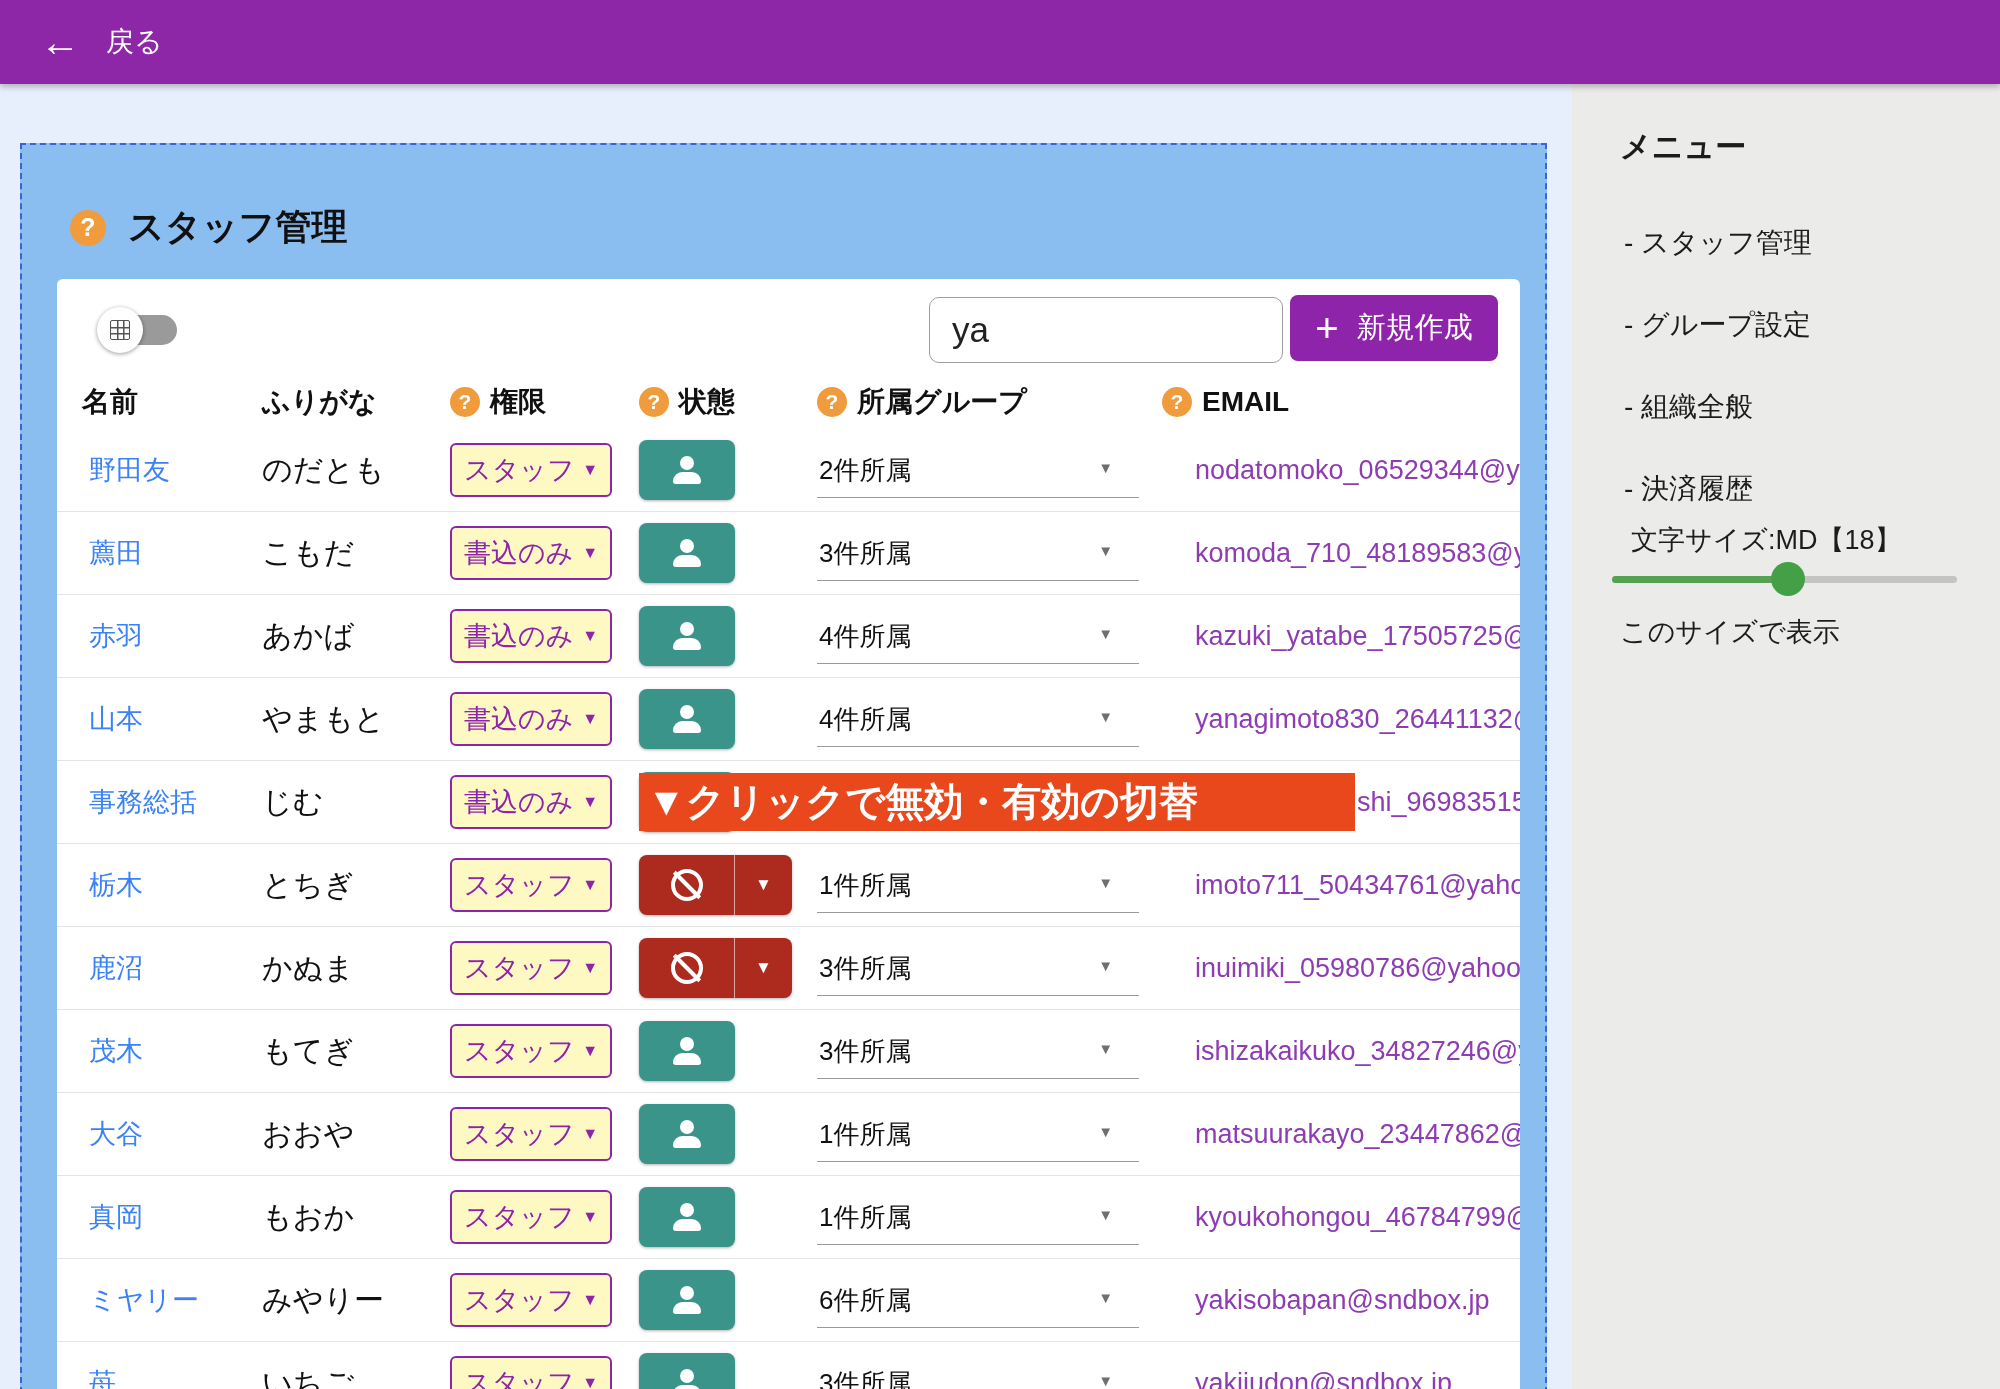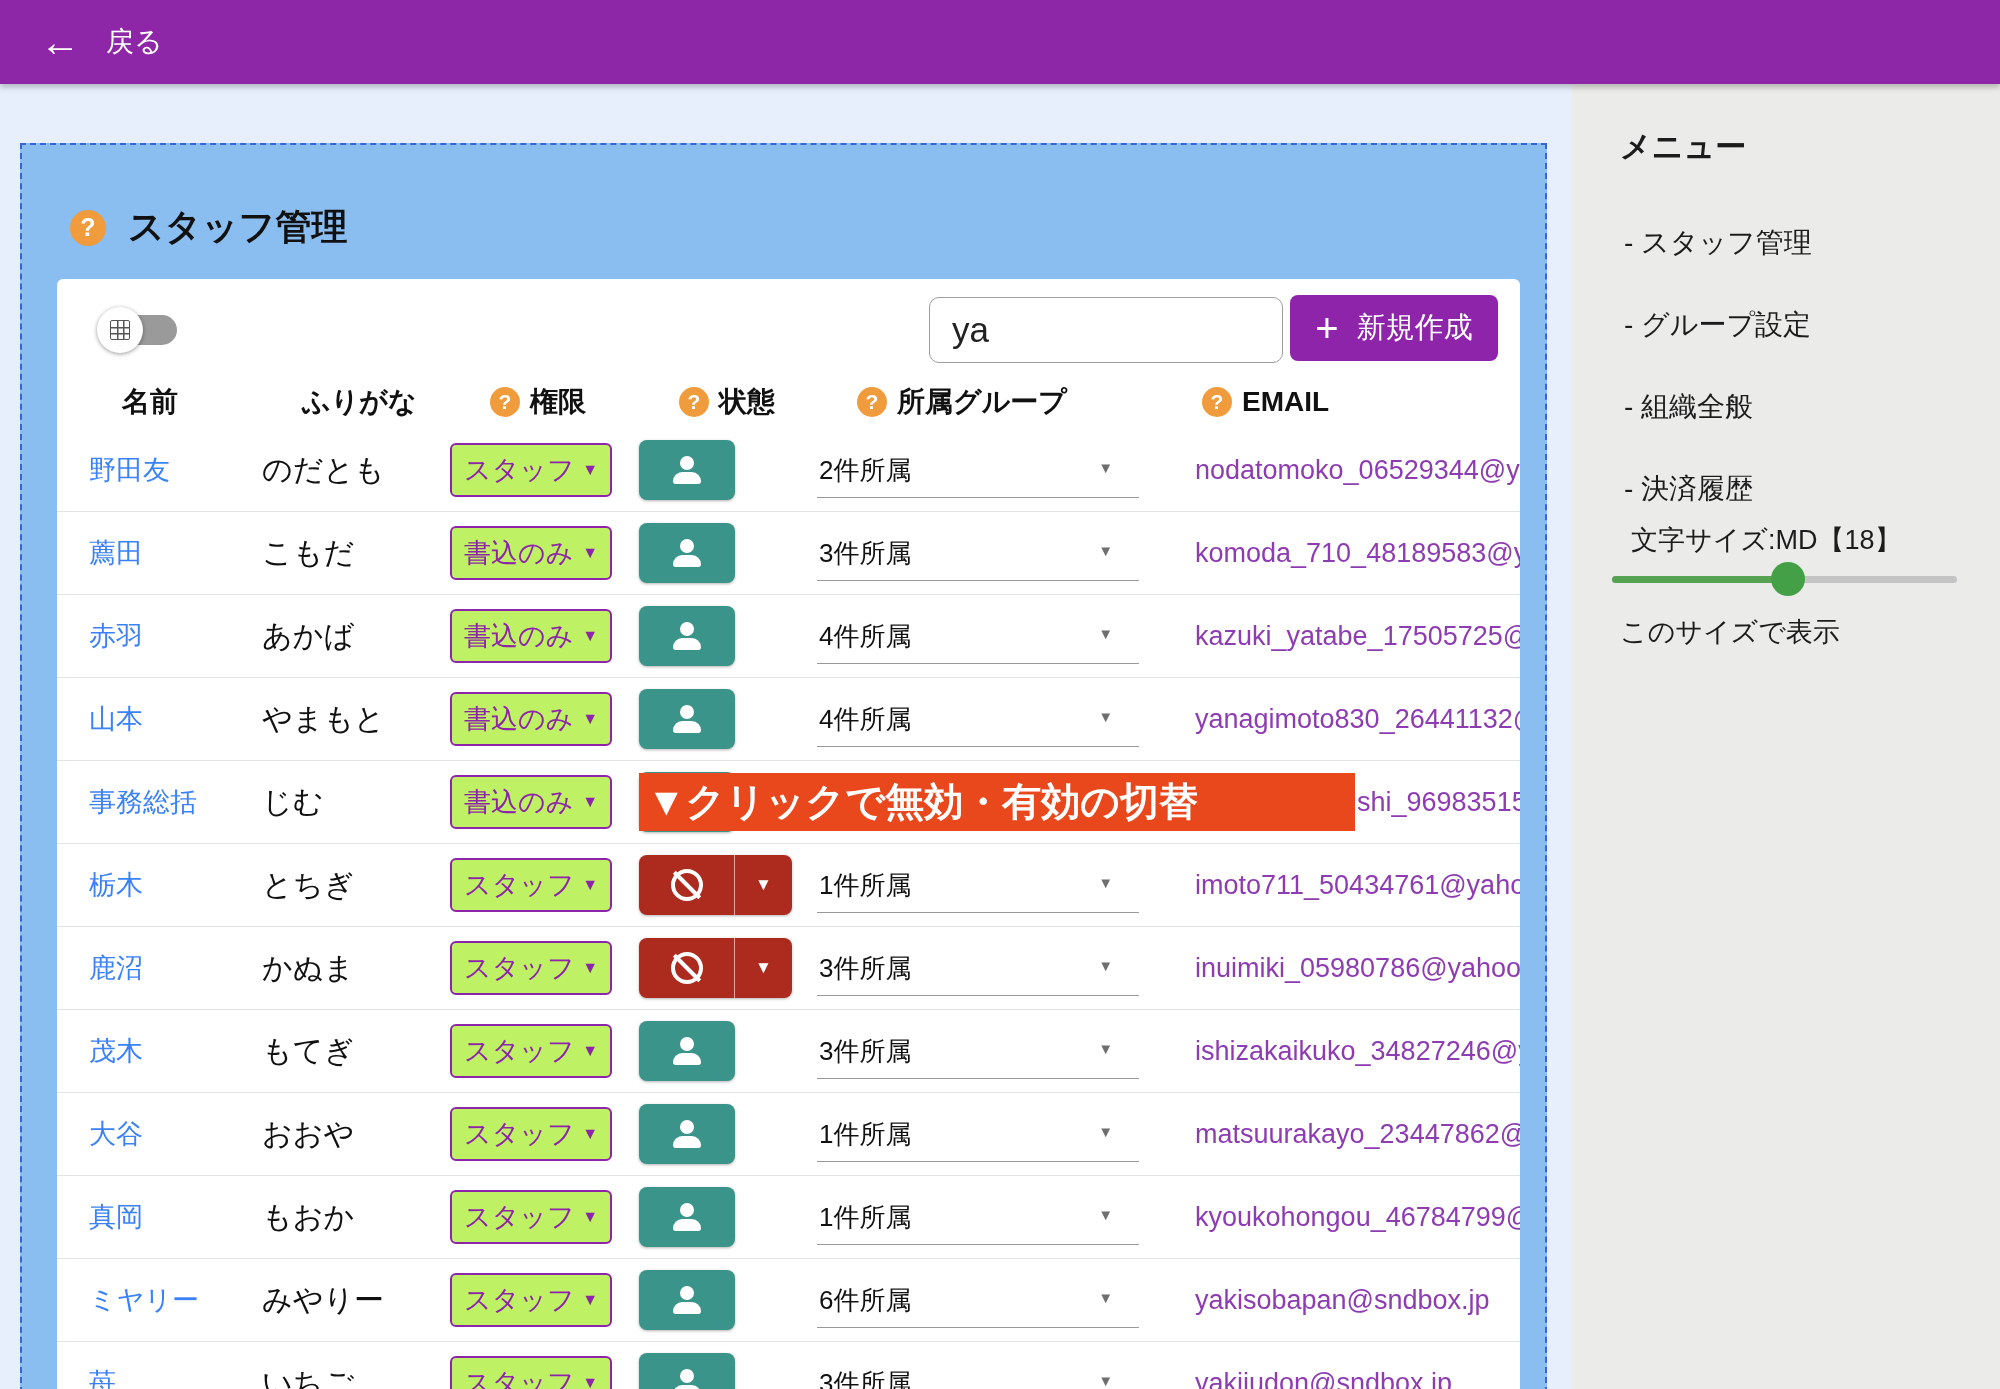--- a/index.html
+++ b/index.html
@@ -81,7 +81,7 @@
   
   .thead { position:absolute; left:0; top:95px; width:100%; height:55px;
     display:grid; grid-template-columns:205px 188px 189px 178px 345px 1fr;
-    align-items:center;padding-left:40px; }
+    align-items:center; }
   .th { display:flex; align-items:center; gap:10px; font-size:28px;
     font-weight:bold; color:#111; }
   .th.c1 { padding-left:25px; }

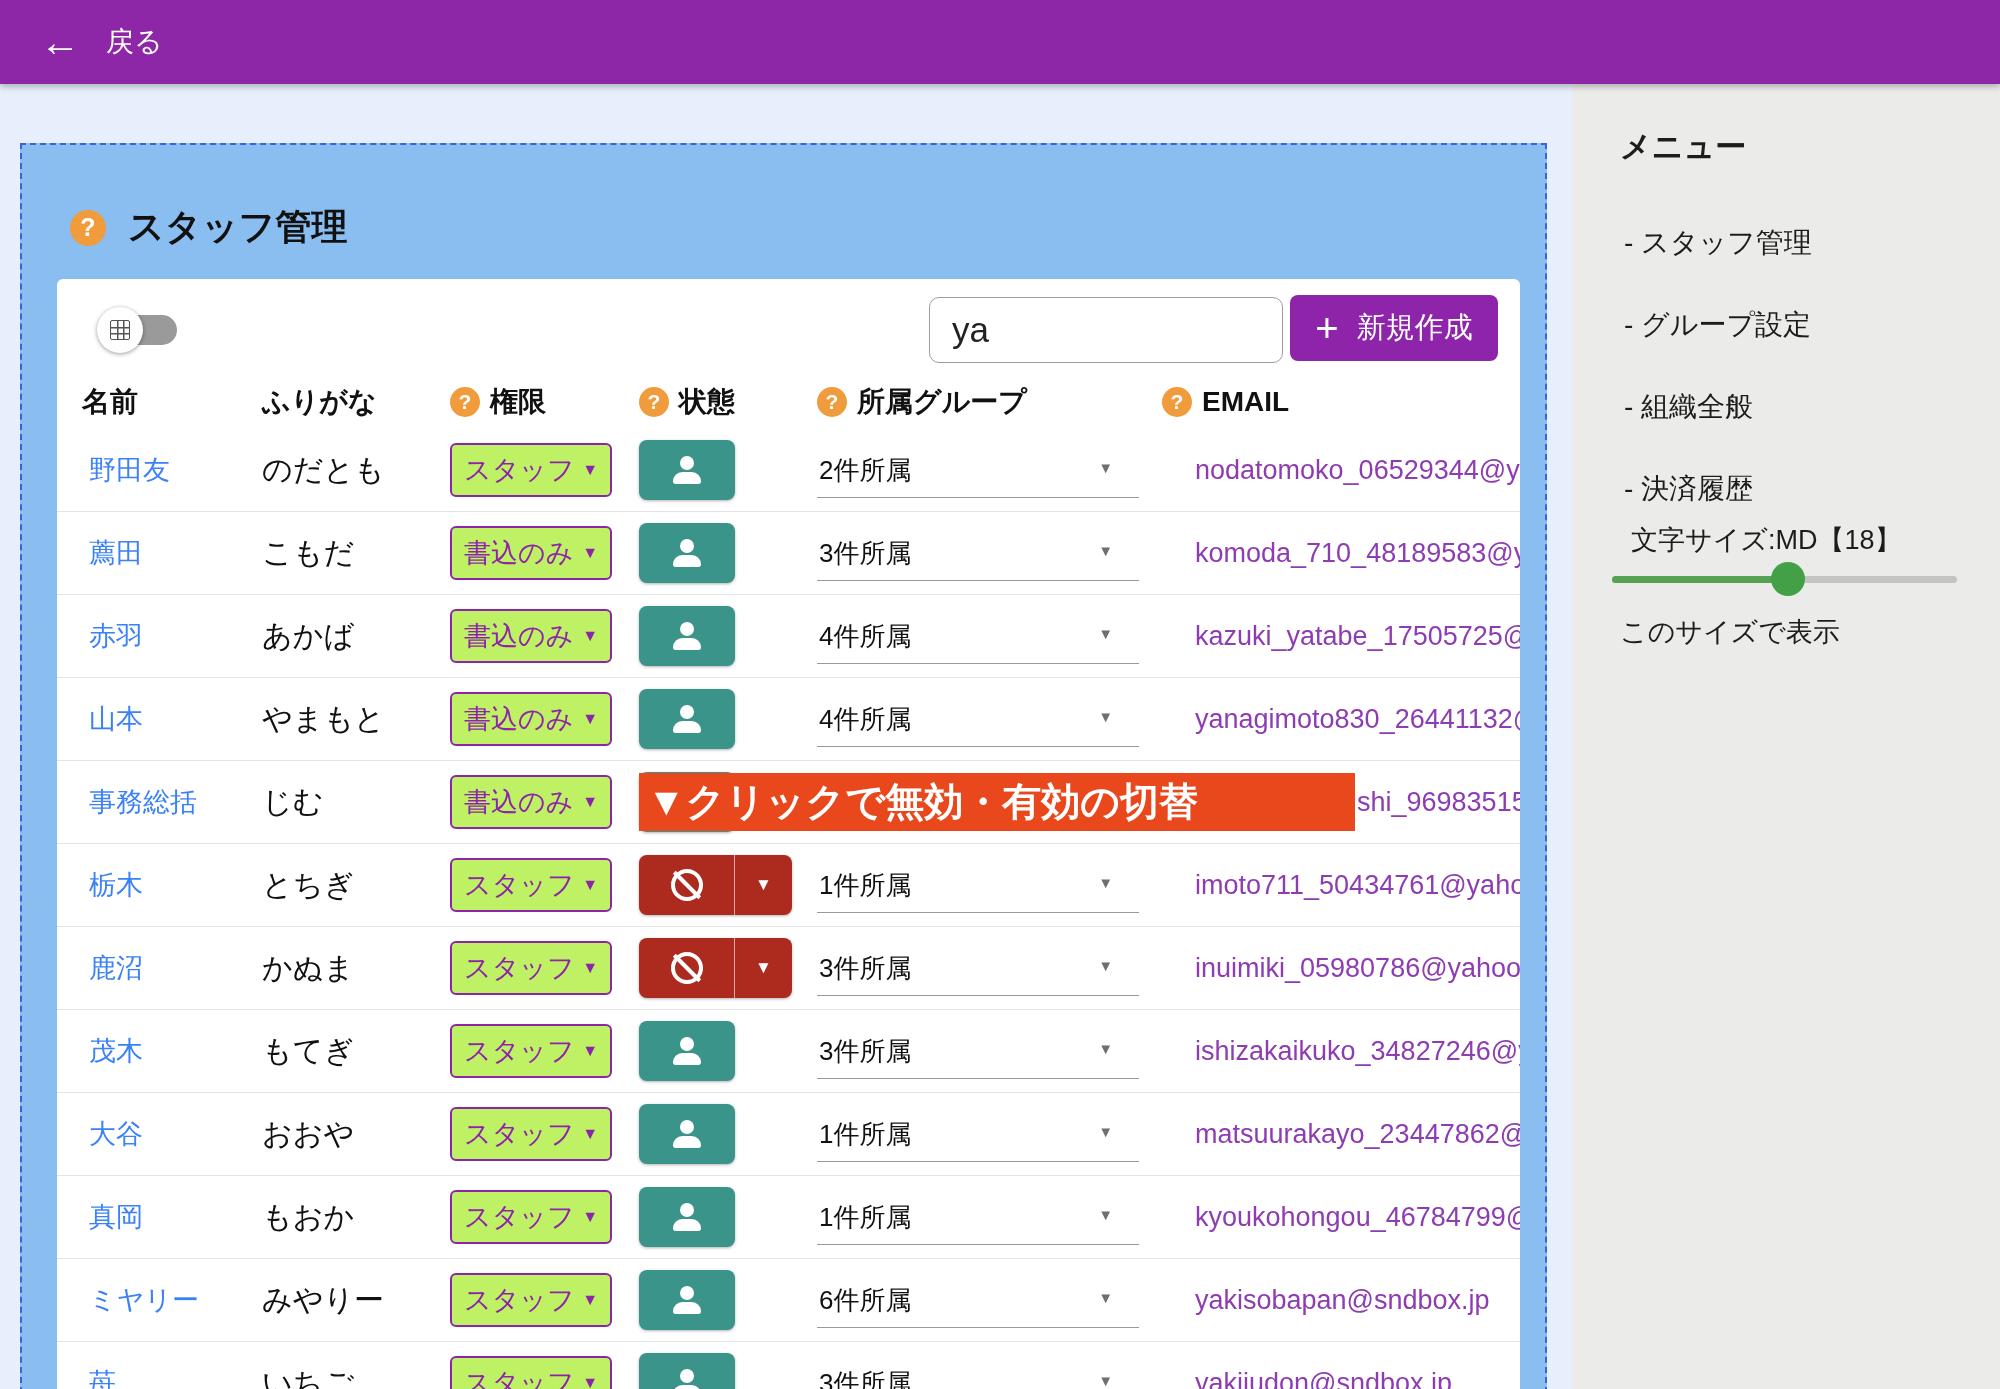--- a/index.html
+++ b/index.html
@@ -93,7 +93,7 @@
   .cell-furi { font-size:30px; color:#111; }
   .perm-select { width:162px; height:54px; border:2px solid #8e24aa; border-radius:6px;
     color:#8e24aa; font-size:27px; display:flex; align-items:center;
-    padding:0 12px; justify-content:space-between; background:#bef264; cursor:pointer; }
+    padding:0 12px; justify-content:space-between; background:#fef9c3; cursor:pointer; }
   .perm-caret { font-size:16px; color:#8e24aa; }
   .status-btn { width:96px; height:60px; border-radius:8px; background:#3b948a;
     display:flex; align-items:center; justify-content:center; cursor:pointer;

